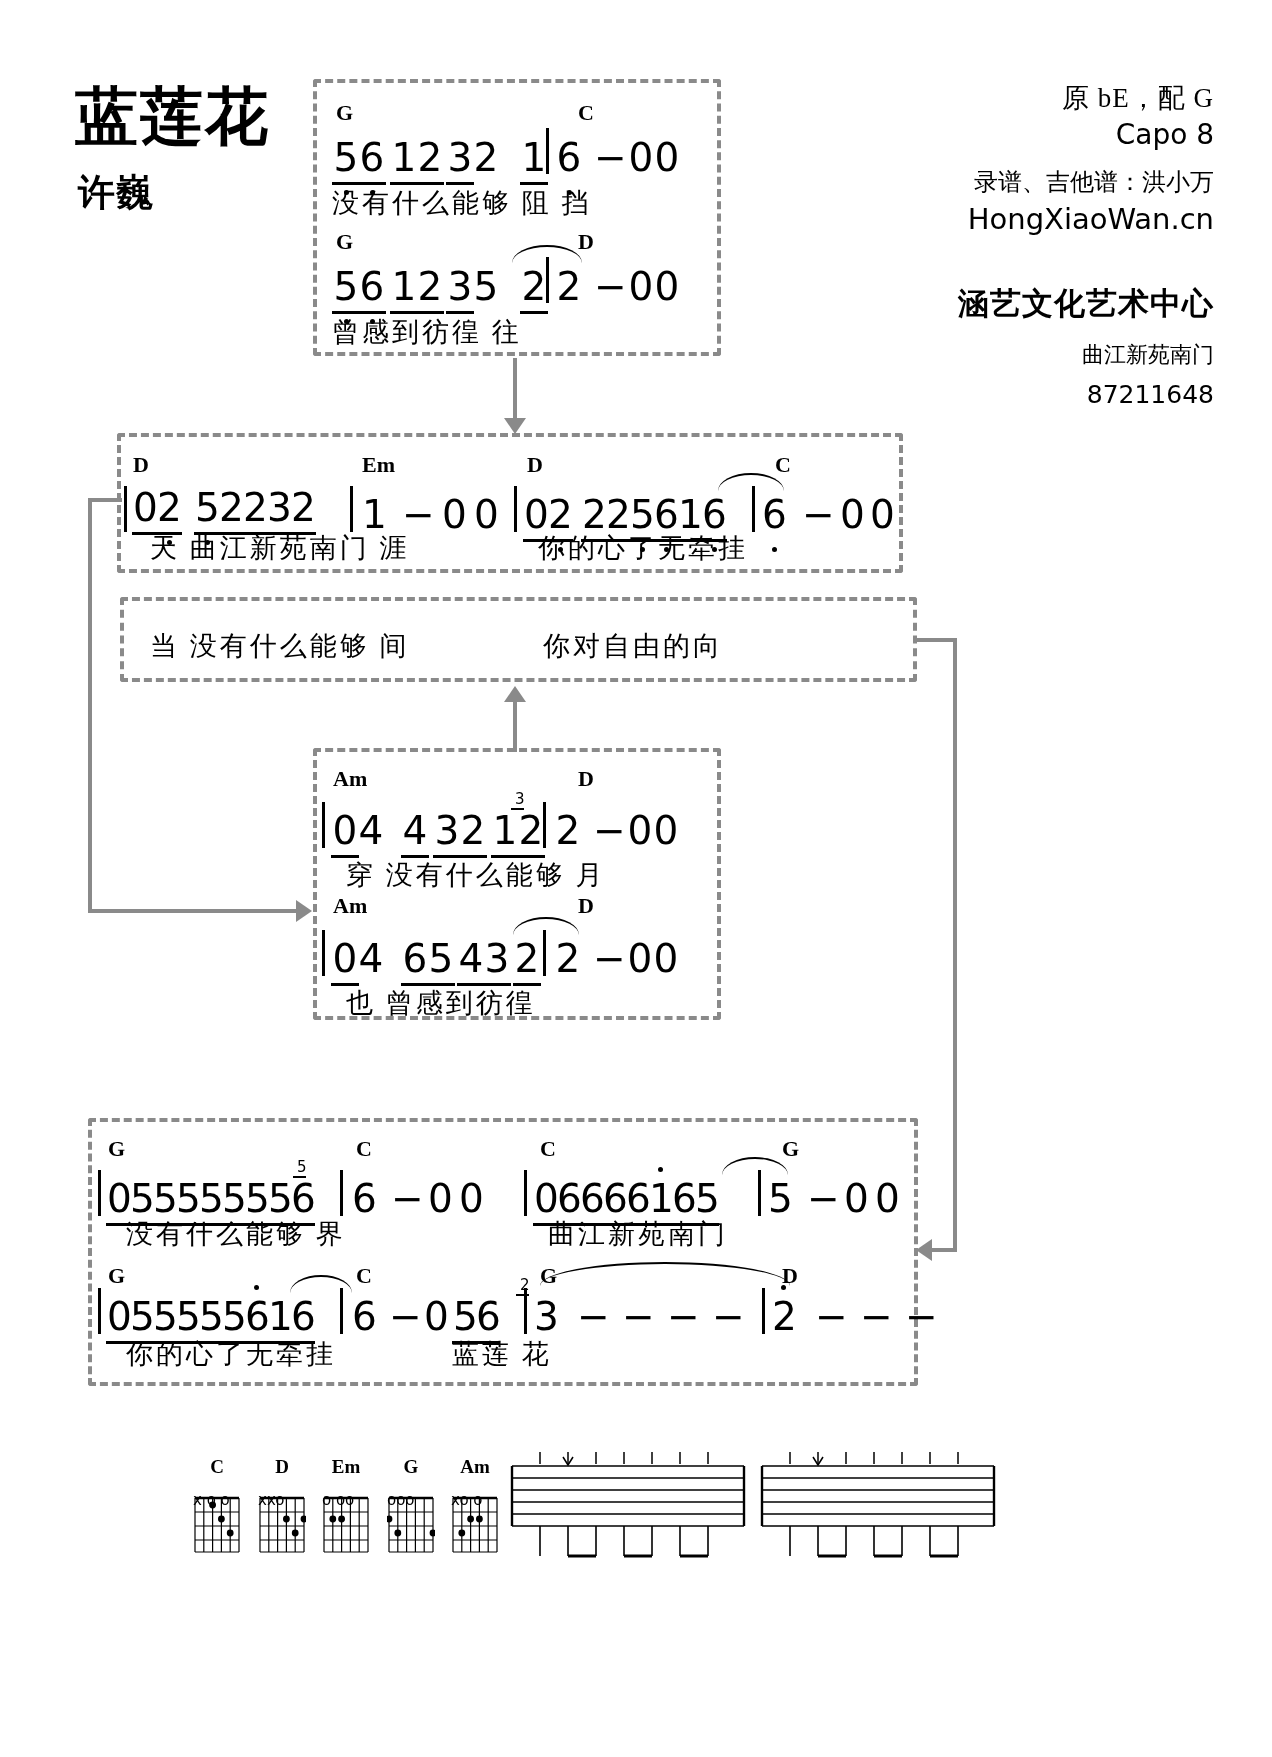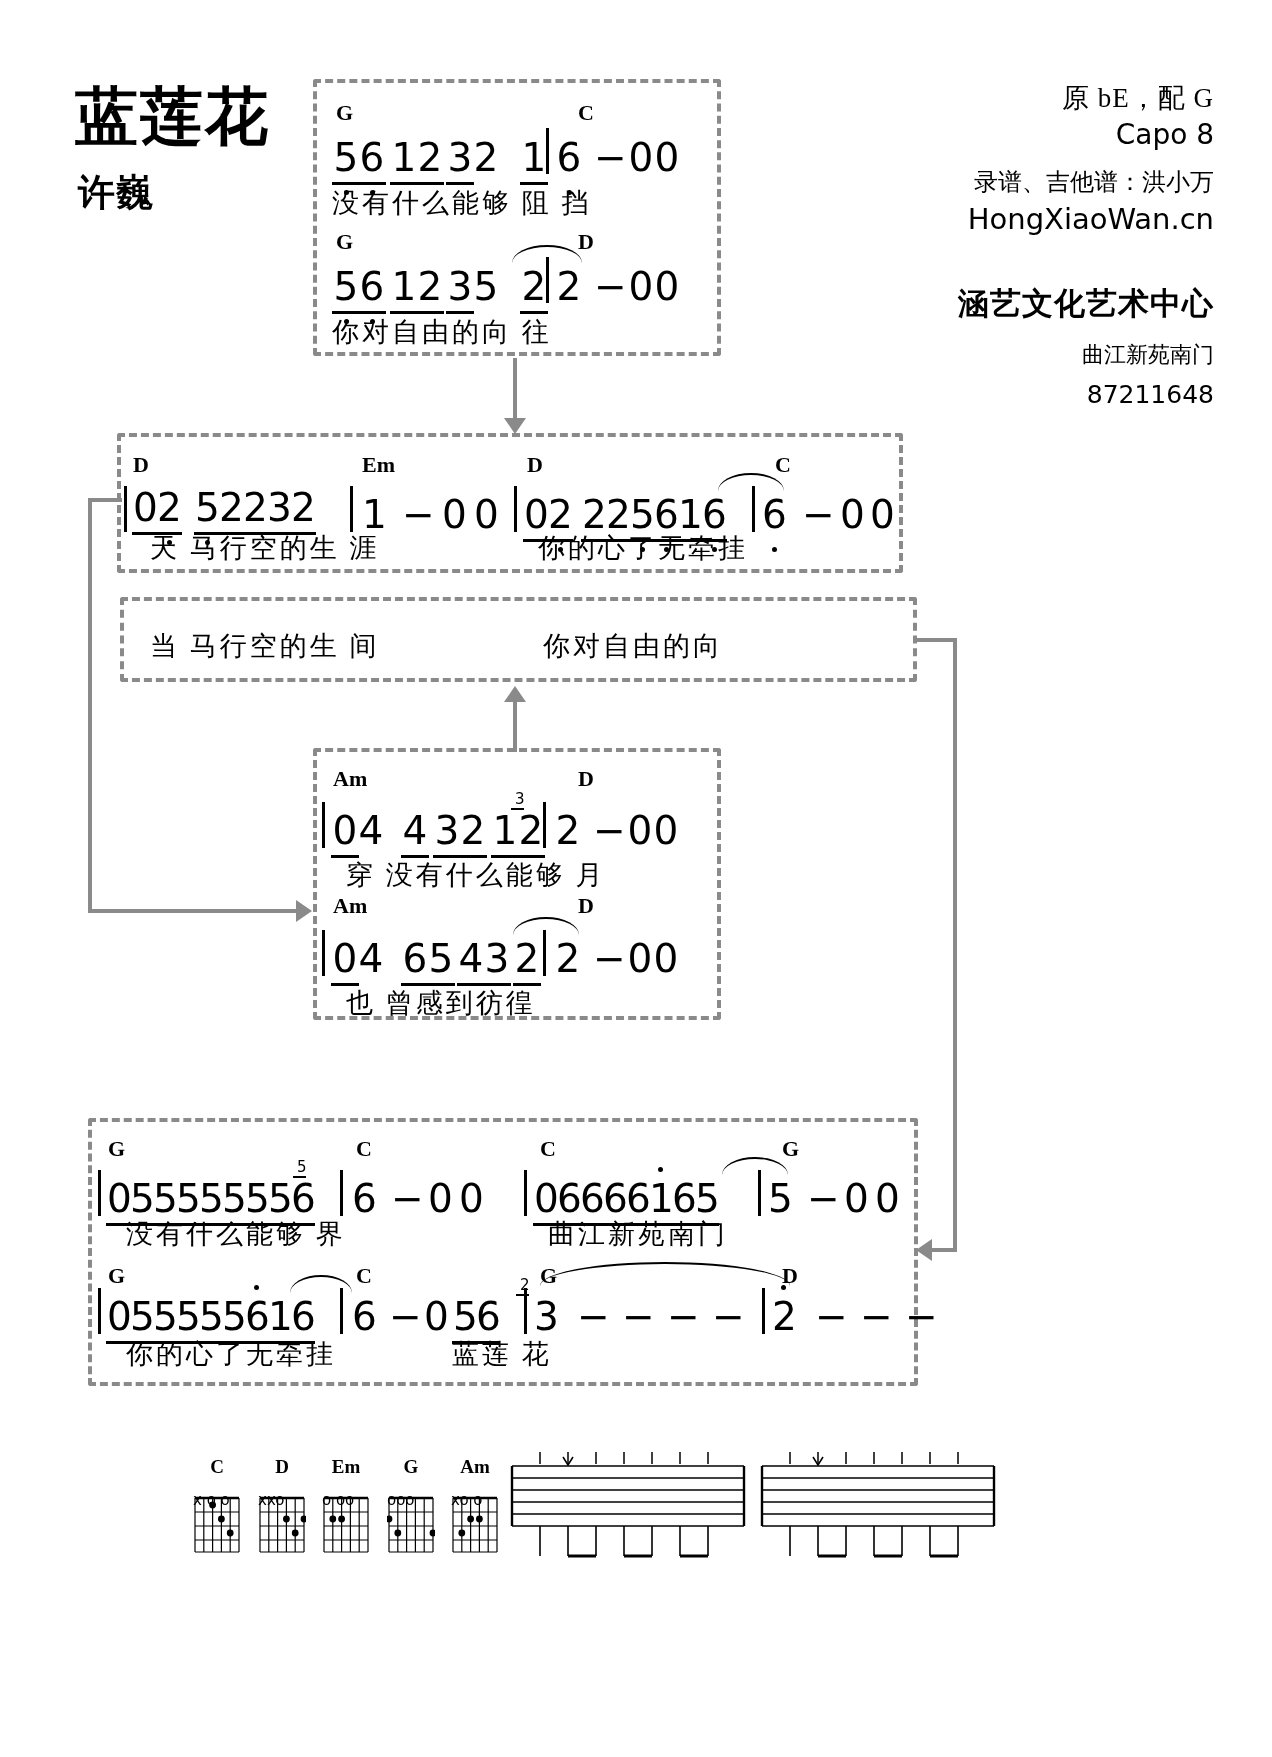--- a/index.html
+++ b/index.html
@@ -81,7 +81,7 @@
 <div class="notes" style="left:556px;top:264px;">
   <span class="n" style="width:26px;">2</span><span style="display:inline-block;width:12px;"></span><span class="n" style="width:26px;">−</span><span style="display:inline-block;width:8px;"></span><span class="n" style="width:26px;">0</span><span class="n" style="width:26px;">0</span>
 </div>
-<div class="lyricline" style="left:332px;top:314px;">你对自由的向 往</div>
+<div class="lyricline" style="left:332px;top:314px;">曾感到彷徨 往</div>
 
 <div class="aline" style="left:513px;top:358px;width:4px;height:64px;"></div>
 <div class="ahead ah-down" style="left:504px;top:418px;"></div>

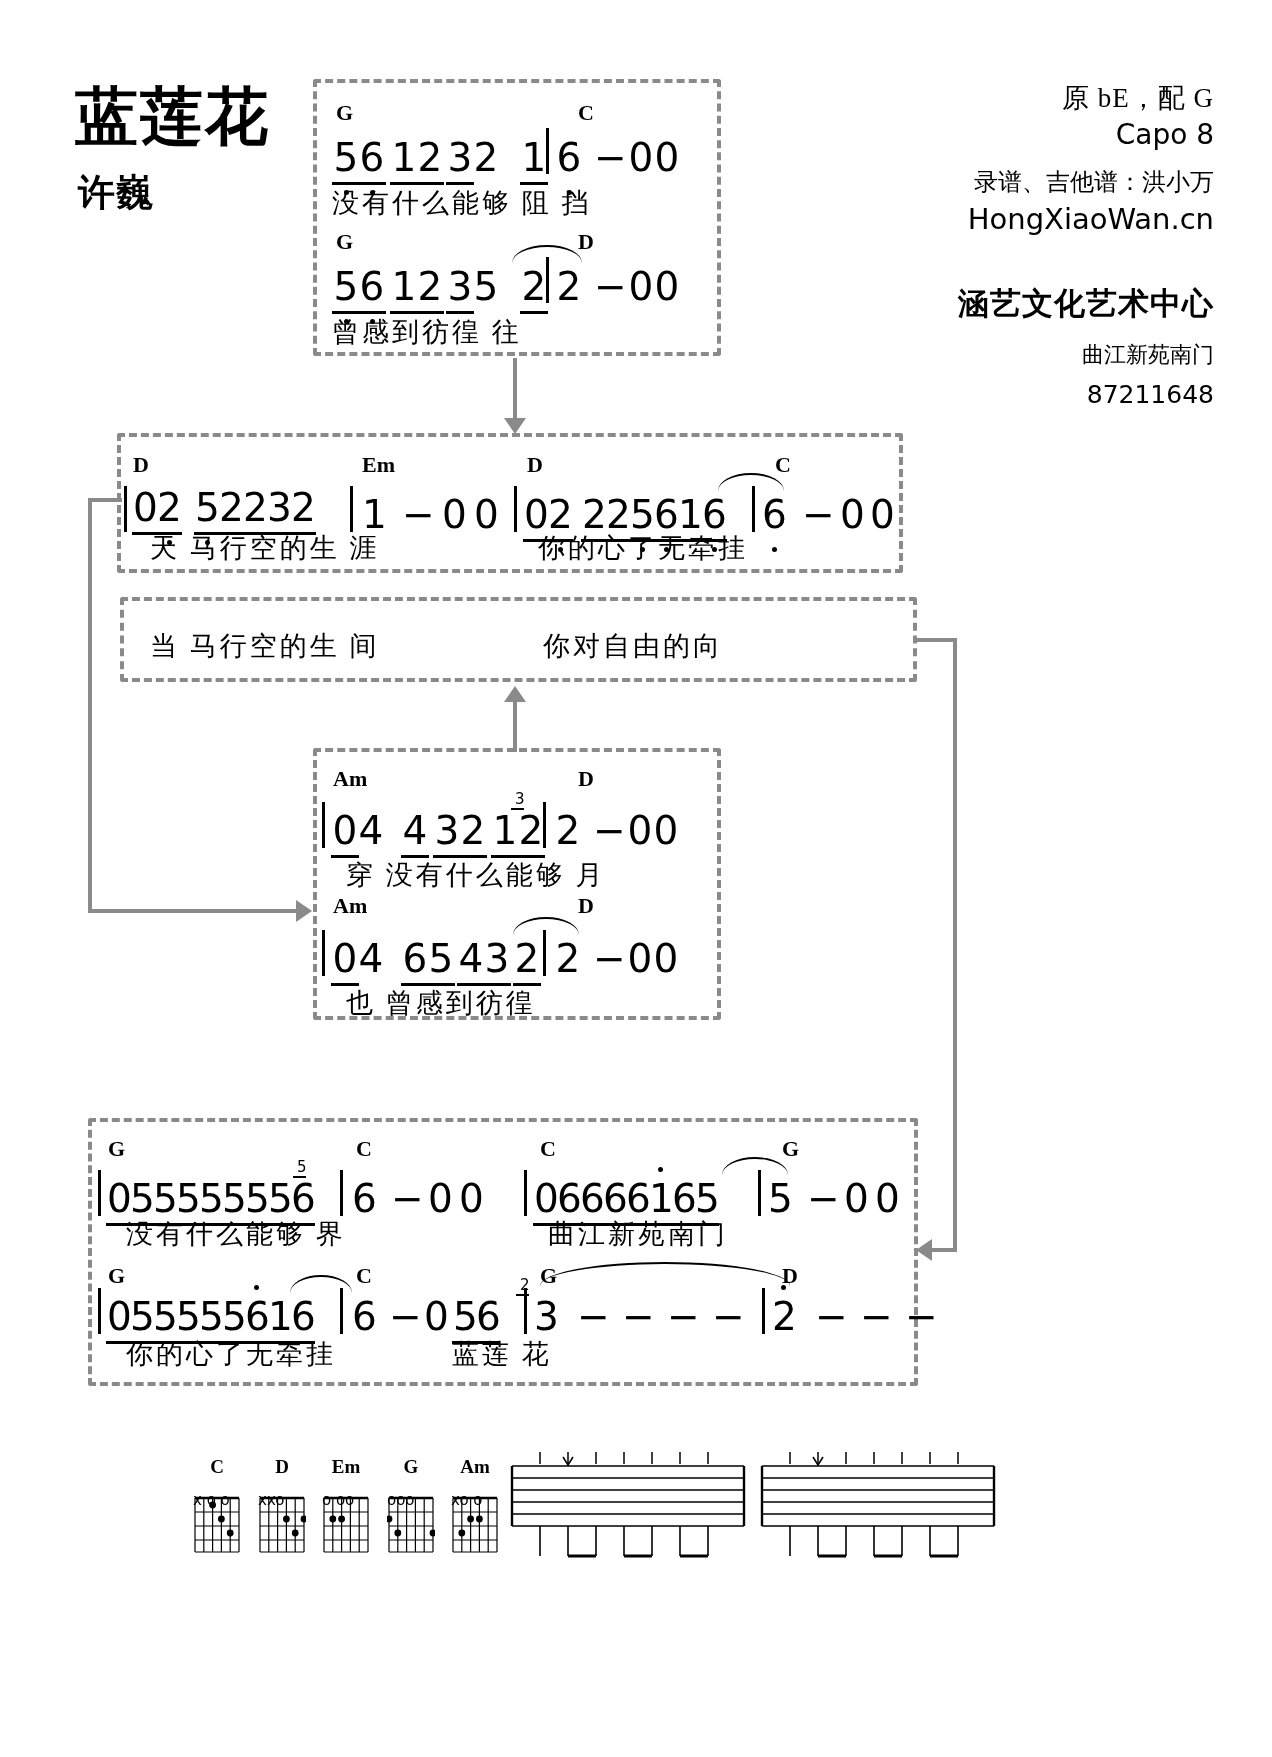--- a/index.html
+++ b/index.html
@@ -110,7 +110,7 @@
 <div class="notes" style="left:762px;top:492px;">
   <span class="n dotlow" style="width:24px;">6</span><span style="display:inline-block;width:16px;"></span><span class="n" style="width:24px;">−</span><span style="display:inline-block;width:14px;"></span><span class="n" style="width:24px;">0</span><span style="display:inline-block;width:6px;"></span><span class="n" style="width:24px;">0</span>
 </div>
-<div class="lyricline" style="left:150px;top:530px;">天 马行空的生 涯</div>
+<div class="lyricline" style="left:150px;top:530px;">天 曲江新苑南门 涯</div>
 <div class="lyricline" style="left:538px;top:530px;">你的心了无牵挂</div>
 
 <div class="abs box" style="left:120px;top:597px;width:797px;height:85px;"></div>

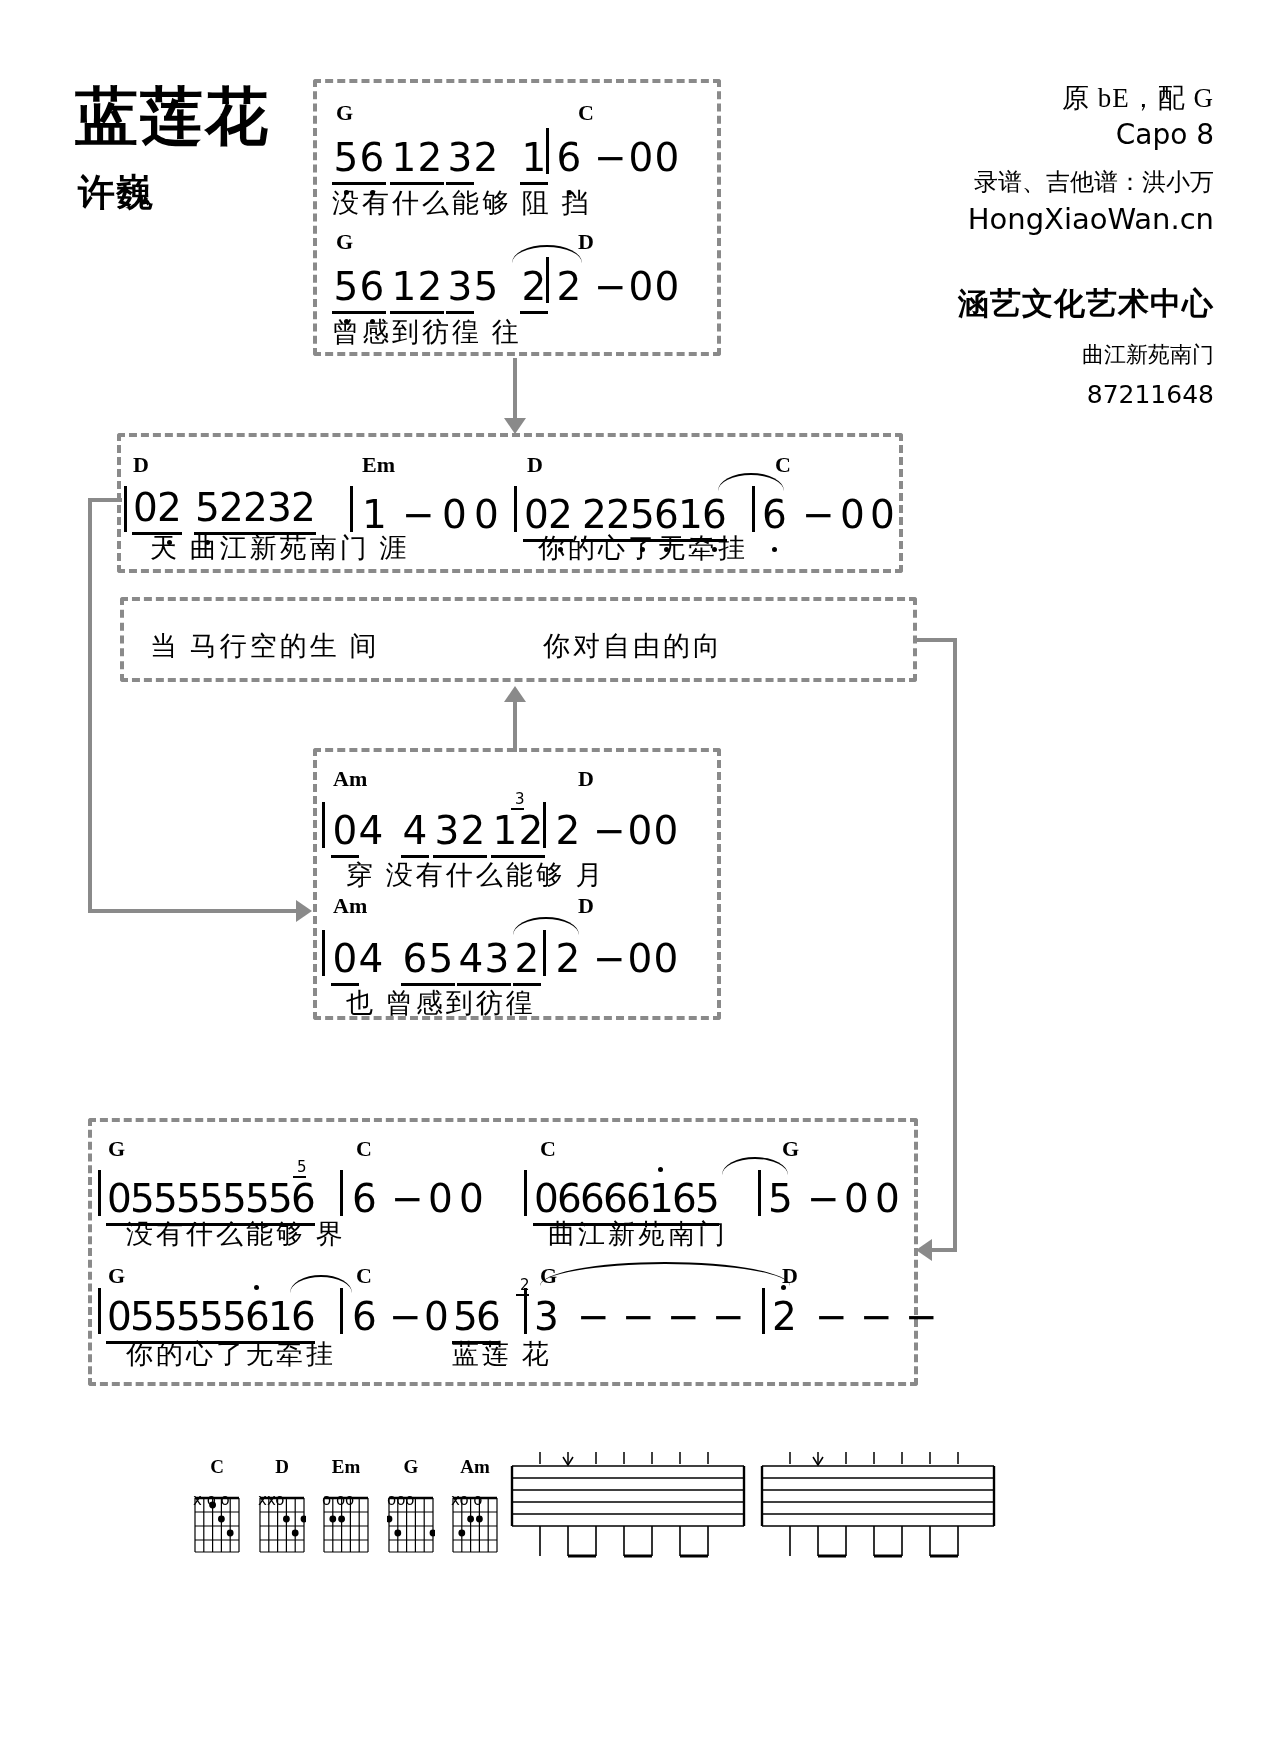--- a/index.html
+++ b/index.html
@@ -114,7 +114,7 @@
 <div class="lyricline" style="left:538px;top:530px;">你的心了无牵挂</div>
 
 <div class="abs box" style="left:120px;top:597px;width:797px;height:85px;"></div>
-<div class="lyricline" style="left:150px;top:628px;">当 马行空的生 间</div>
+<div class="lyricline" style="left:150px;top:628px;">当 没有什么能够 间</div>
 <div class="lyricline" style="left:543px;top:628px;">你对自由的向</div>
 
 <div class="aline" style="left:88px;top:498px;width:34px;height:4px;"></div>

